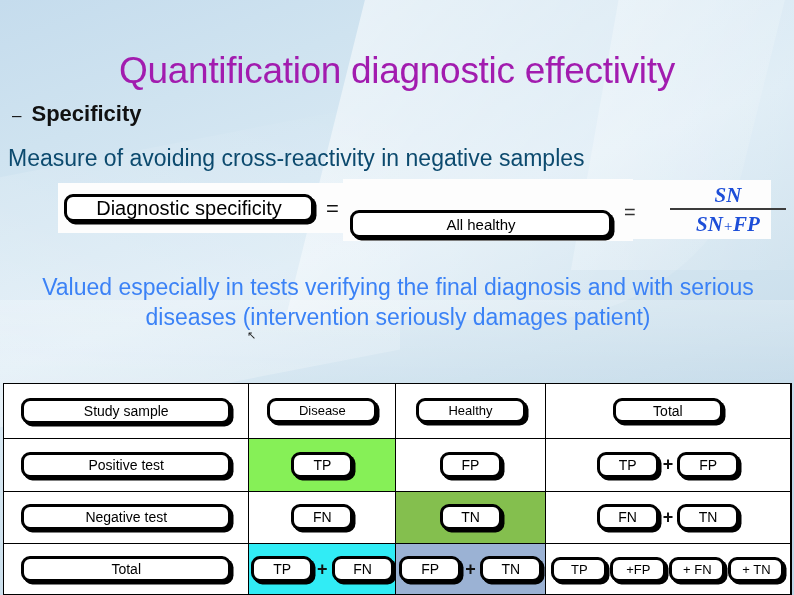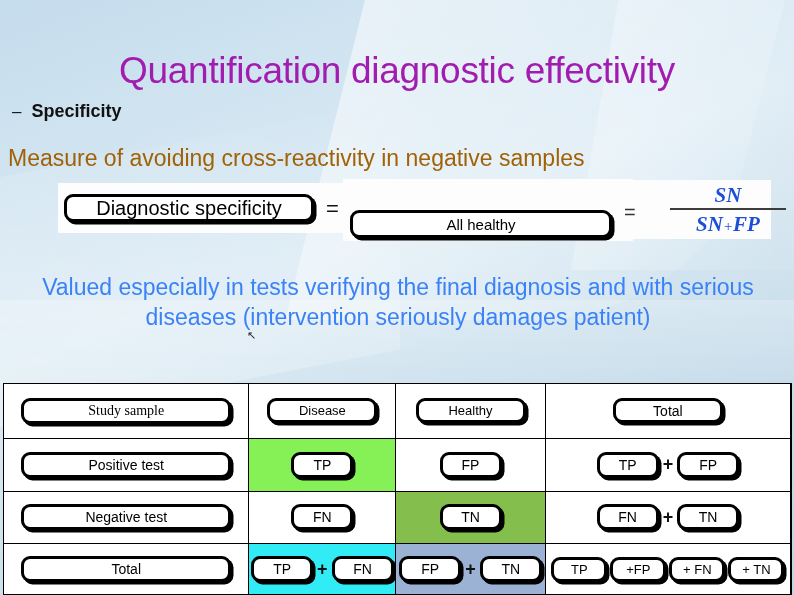--- a/index.html
+++ b/index.html
@@ -30,7 +30,7 @@
   }
   #bullet-row{top:101px;left:12px;width:500px;display:flex;align-items:baseline;gap:10px;}
   #bullet-dash{font-size:17px;color:#111;line-height:1;}
-  #bullet-label{font-size:18px;font-weight:bold;color:#111;}
+  #bullet-label{font-size:22px;font-weight:bold;color:#111;}
 
   #lead-line{top:145px;left:8px;width:780px;font-size:23px;color:#a16207;}
 

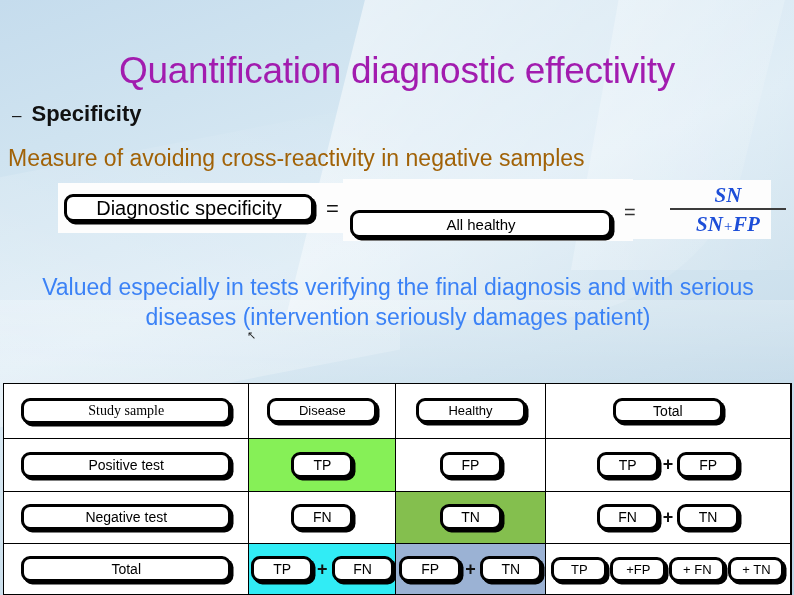--- a/index.html
+++ b/index.html
@@ -32,7 +32,7 @@
   #bullet-dash{font-size:17px;color:#111;line-height:1;}
   #bullet-label{font-size:22px;font-weight:bold;color:#111;}
 
-  #lead-line{top:145px;left:8px;width:780px;font-size:23px;color:#a16207;}
+  #lead-line{top:145px;left:8px;width:780px;font-size:23px;color:#0c4a6e;}
 
   
   #formula-band{

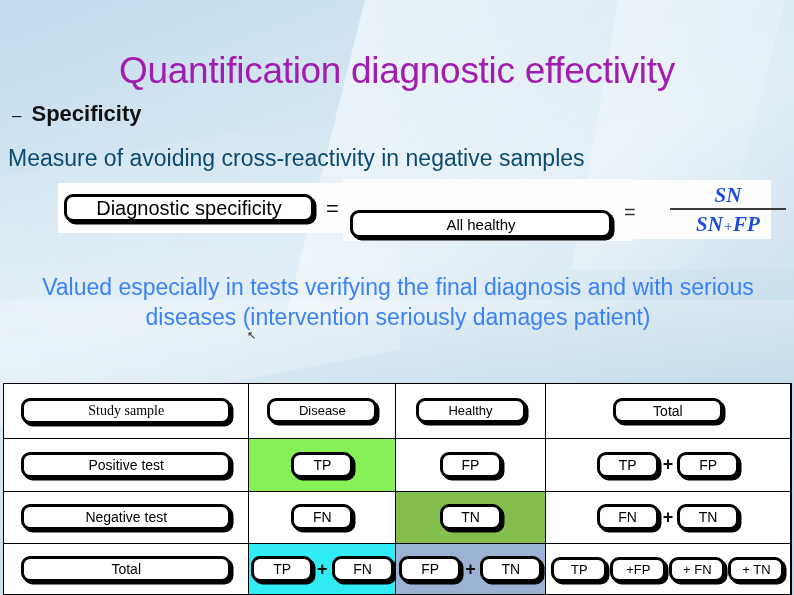--- a/index.html
+++ b/index.html
@@ -73,7 +73,7 @@
     border-right:1px solid #000;border-bottom:1px solid #000;
     padding:0;vertical-align:middle;text-align:center;position:relative;
   }
-  .col-a{width:247px;font-family:Liberation Serif, serif;}
+  .col-a{width:247px;}
   .col-b{width:146px;}
   .col-c{width:149px;}
   .col-d{width:245px;}

